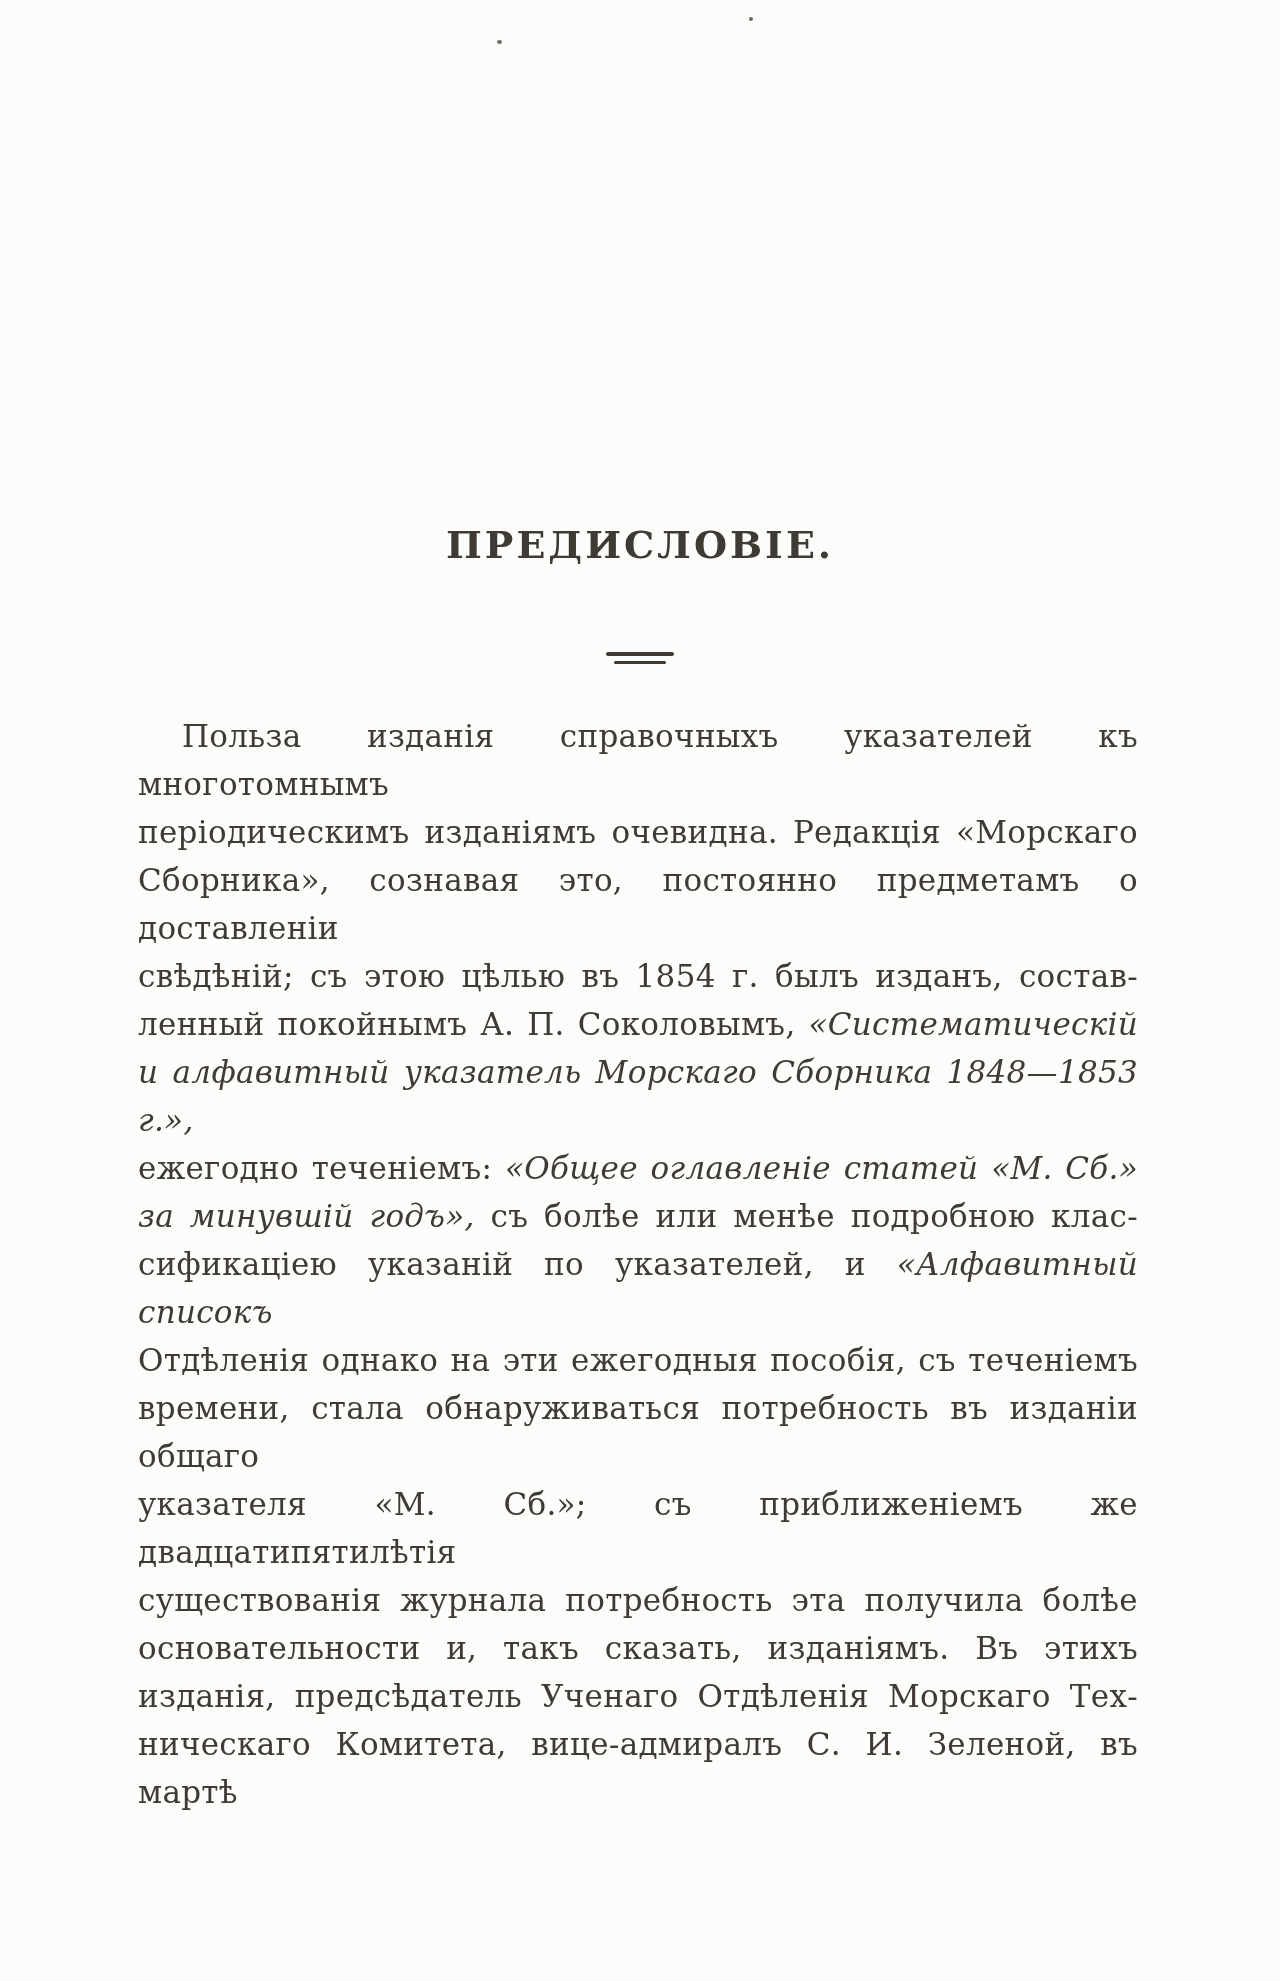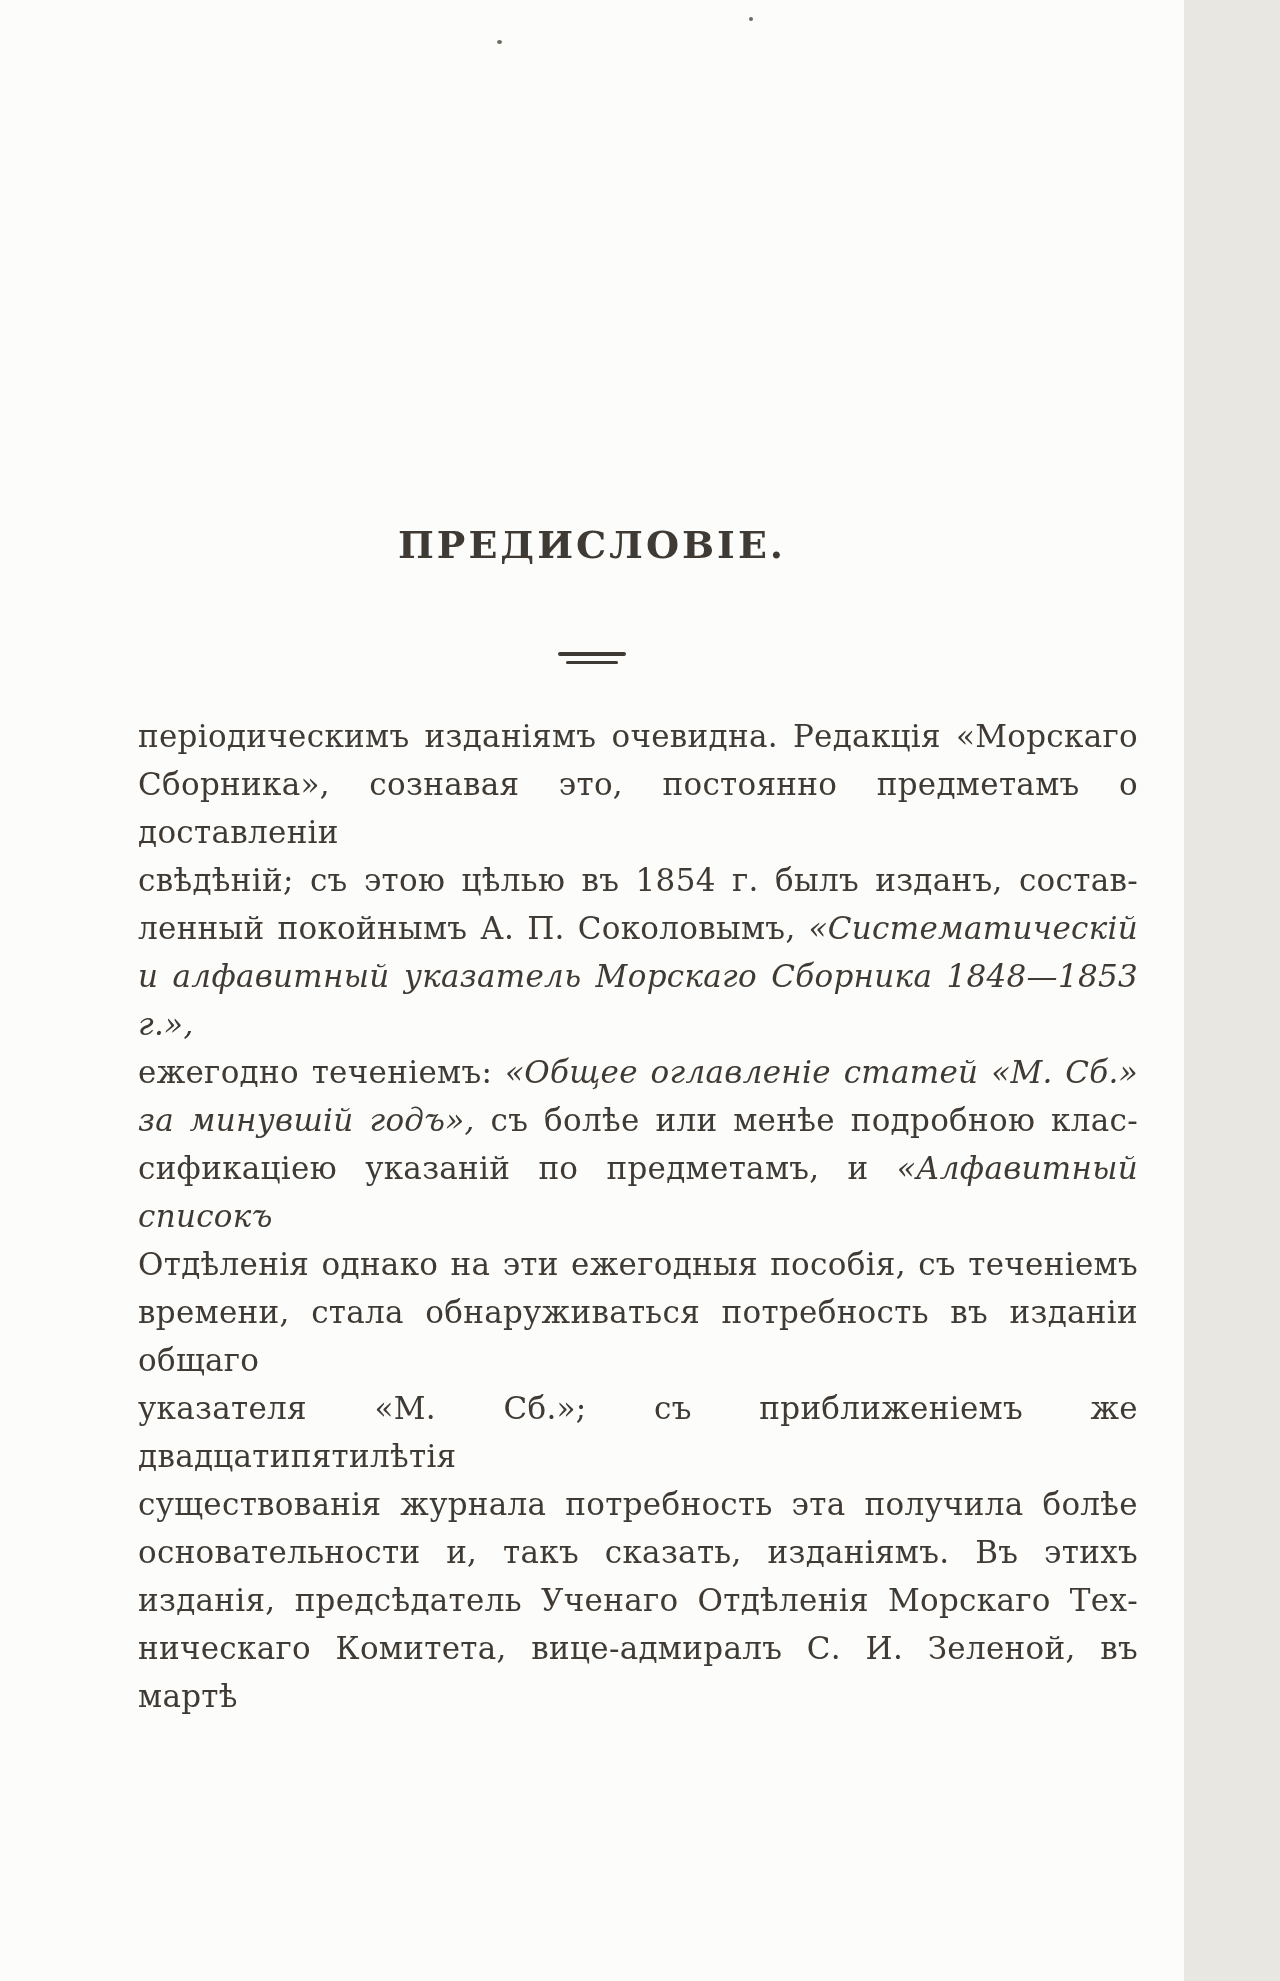--- a/index.html
+++ b/index.html
@@ -13,7 +13,7 @@
   .scan-page {
     position: absolute;
     top: 0; left: 0;
-    width: 1184px;
+    width: 1280px;
     height: 1981px;
     background: var(--paper, #fcfcfa);
     overflow: hidden;

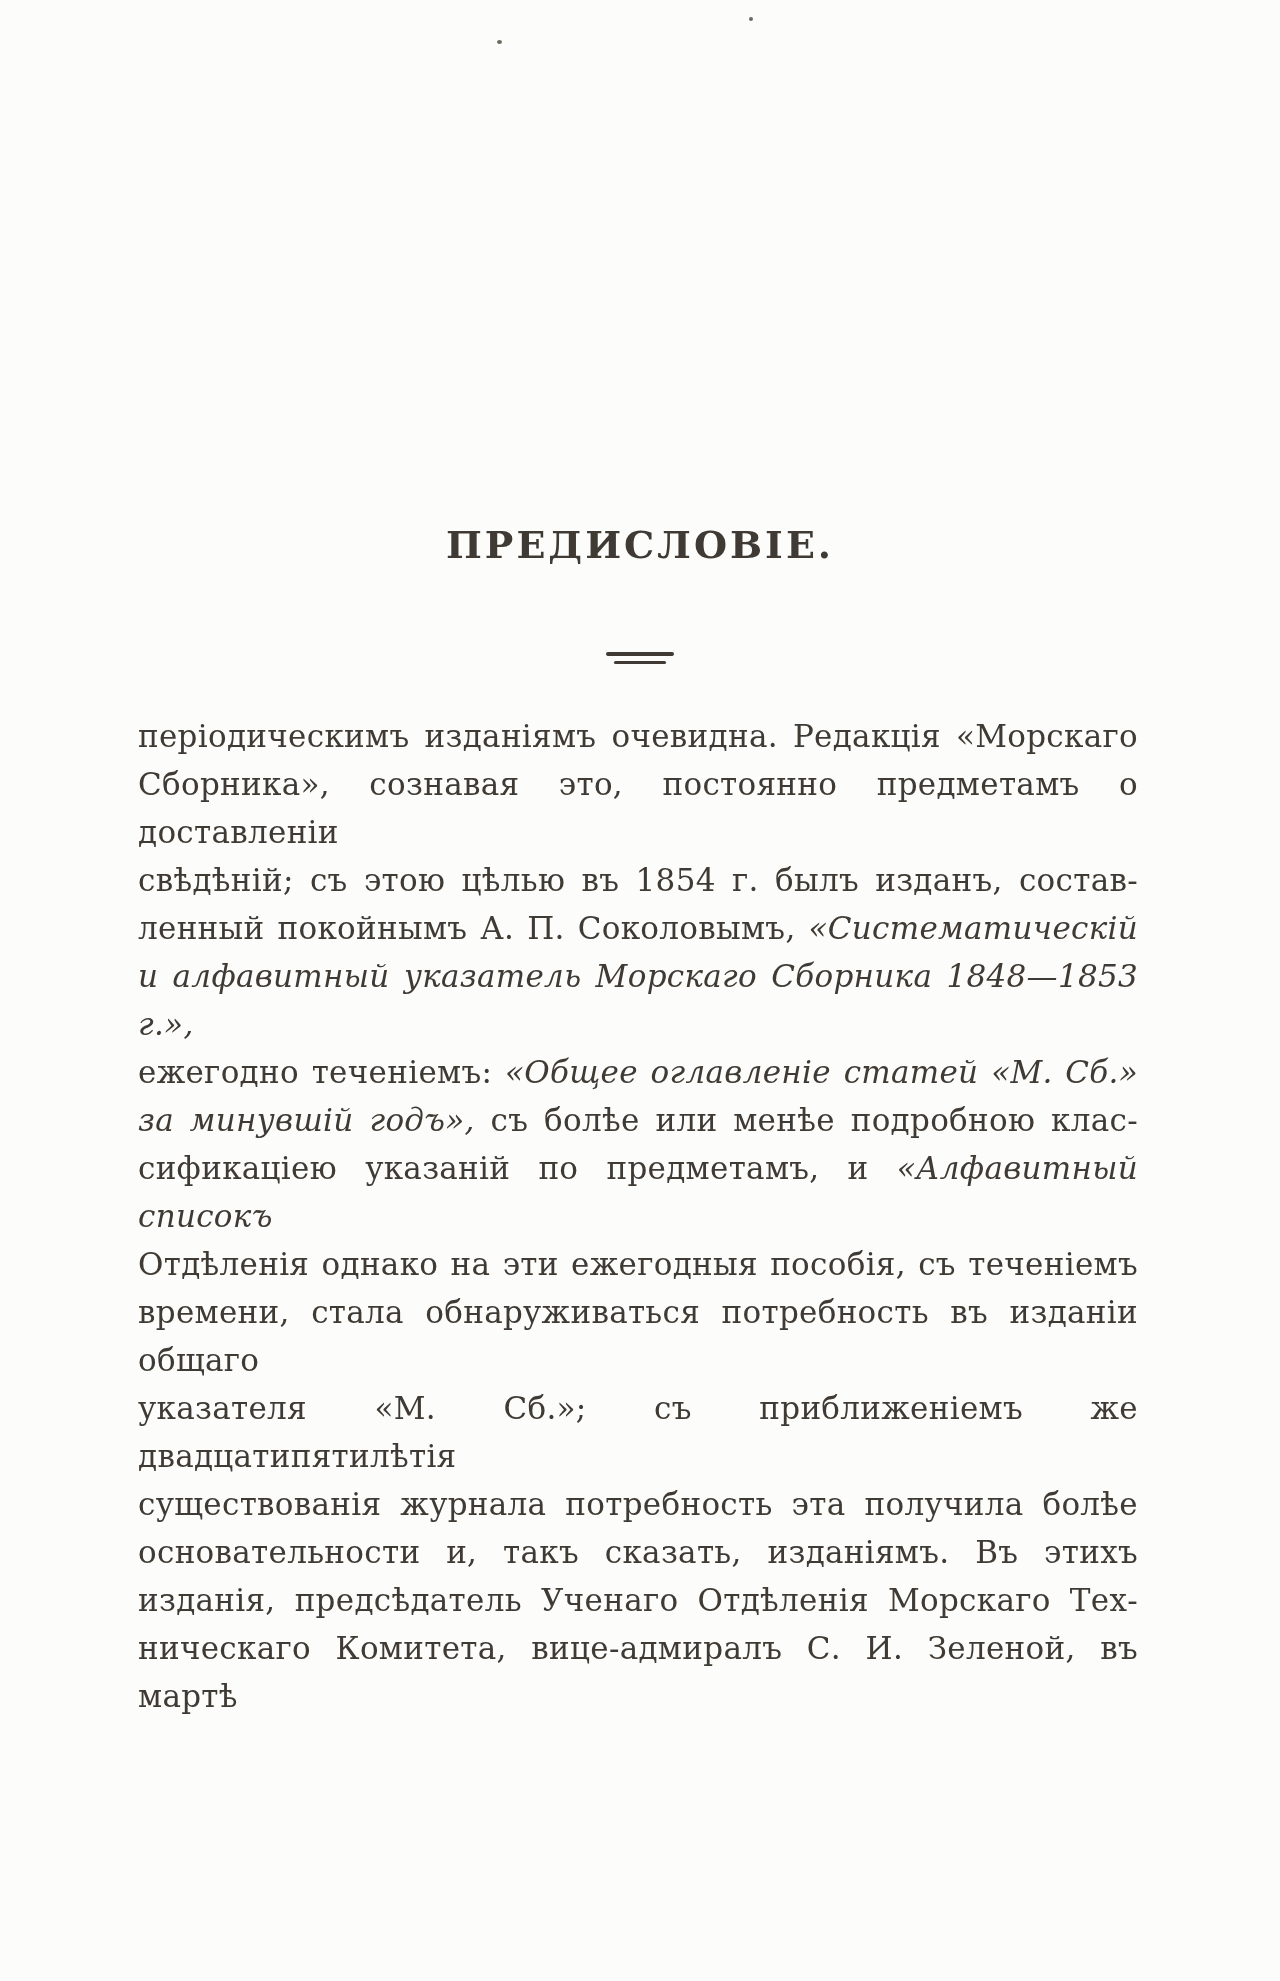--- a/index.html
+++ b/index.html
@@ -85,6 +85,7 @@
   </div>
 
   <div class="paragraph">
+      <div class="text-line indent"><span class="run">Польза изданія справочныхъ указателей къ многотомнымъ</span></div>
       <div class="text-line"><span class="run">періодическимъ изданіямъ очевидна. Редакція «Морскаго</span></div>
       <div class="text-line"><span class="run">Сборника», сознавая это, постоянно предметамъ о доставленіи</span></div>
       <div class="text-line"><span class="run">свѣдѣній; съ этою цѣлью въ 1854 г. былъ изданъ, состав-</span></div>

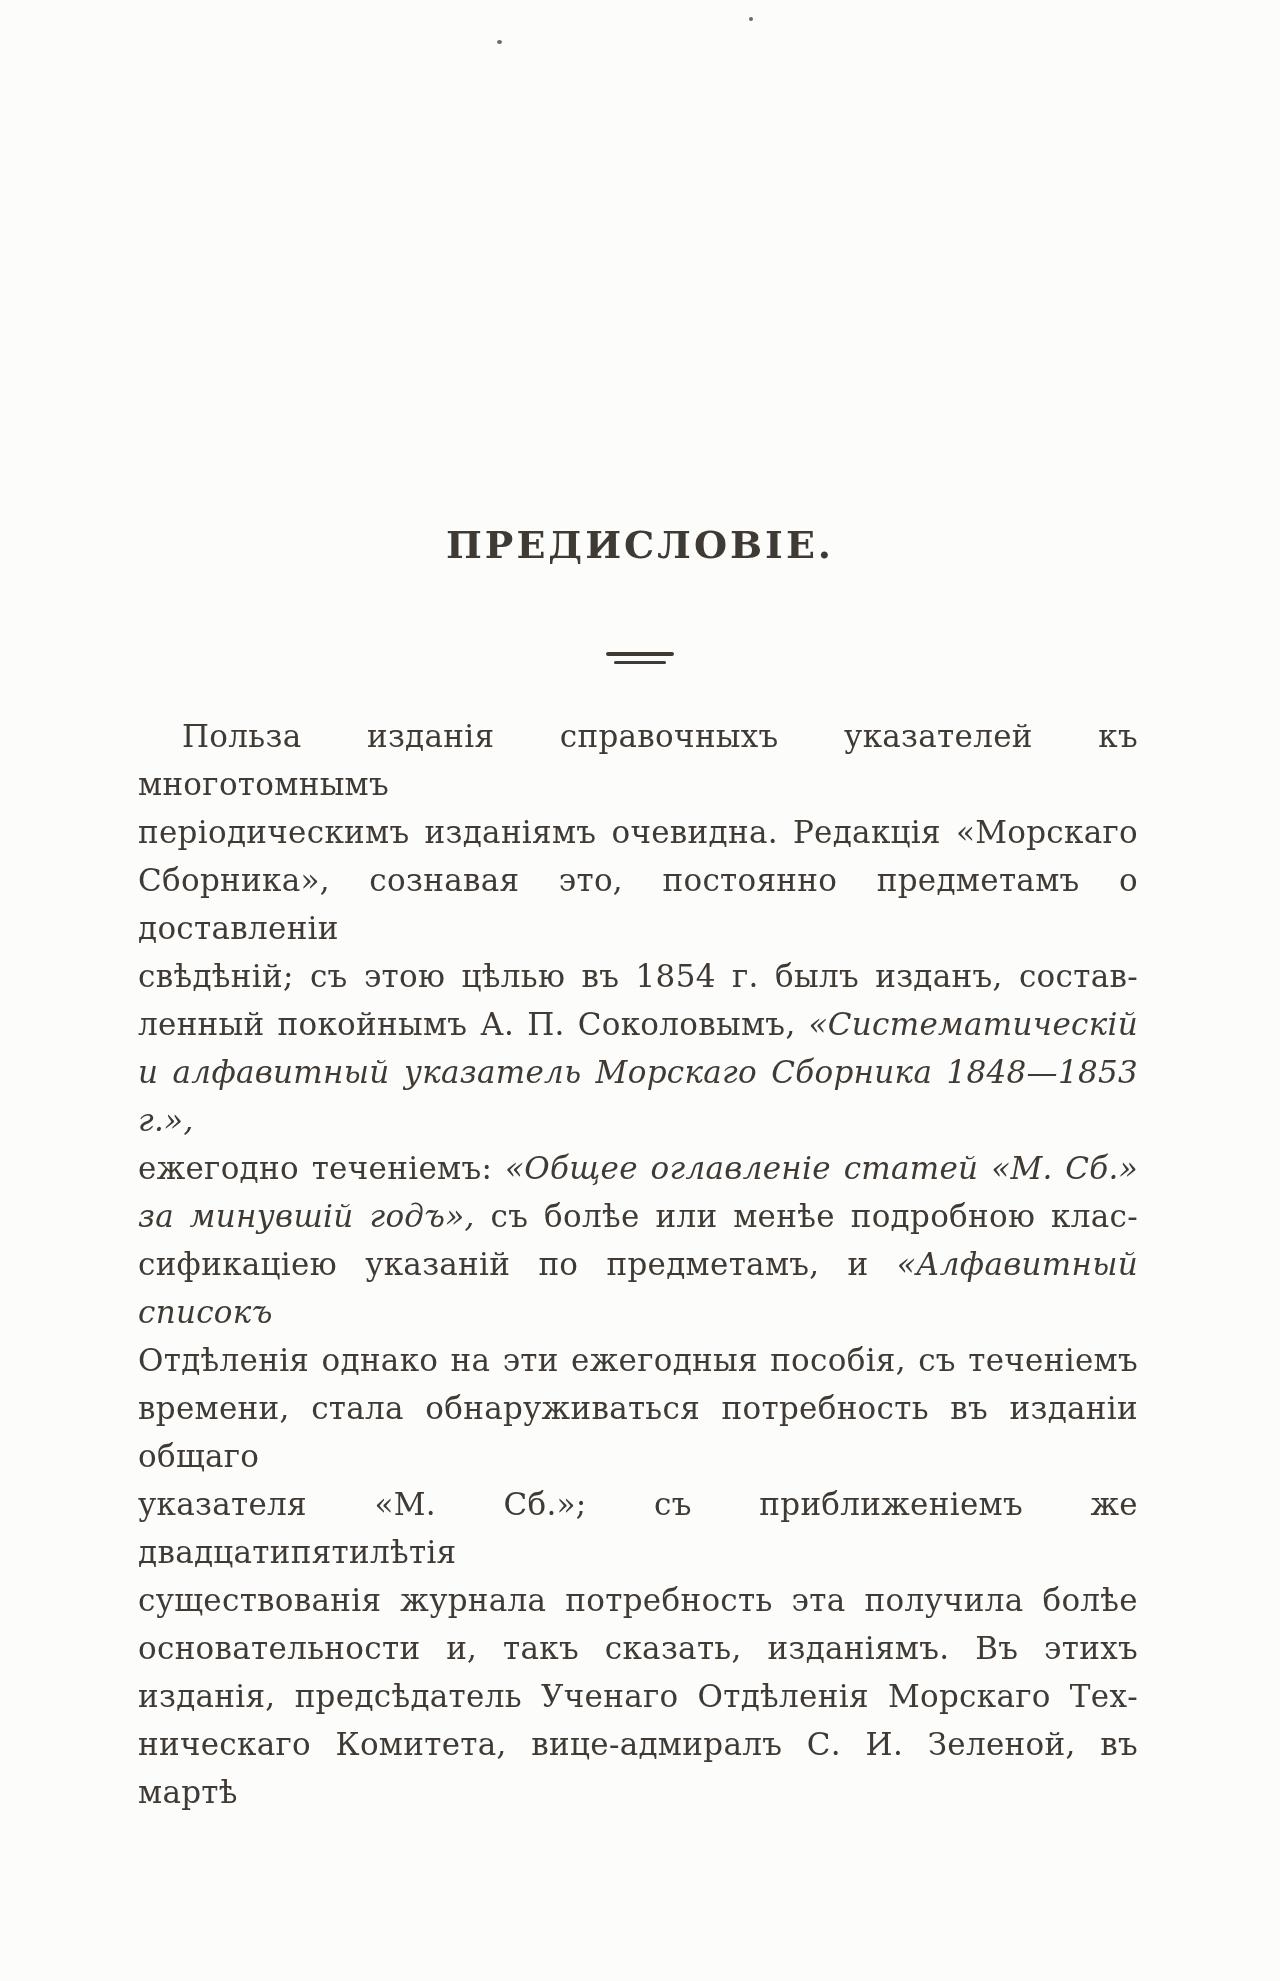--- a/index.html
+++ b/index.html
@@ -93,7 +93,7 @@
       <div class="text-line"><span class="run italic">и алфавитный указатель Морскаго Сборника 1848—1853 г.»,</span></div>
       <div class="text-line"><span class="run">ежегодно теченіемъ: </span><span class="run italic">«Общее оглавленіе статей «М. Сб.»</span></div>
       <div class="text-line"><span class="run italic">за минувшій годъ»,</span><span class="run"> съ болѣе или менѣе подробною клас-</span></div>
-      <div class="text-line"><span class="run">сификаціею указаній по предметамъ, и </span><span class="run italic">«Алфавитный списокъ</span></div>
+      <div class="text-line"><span class="run">сификаціею указаній по указателей, и </span><span class="run italic">«Алфавитный списокъ</span></div>
       <div class="text-line"><span class="run">Отдѣленія однако на эти ежегодныя пособія, съ теченіемъ</span></div>
       <div class="text-line"><span class="run">времени, стала обнаруживаться потребность въ изданіи общаго</span></div>
       <div class="text-line"><span class="run">указателя «М. Сб.»; съ приближеніемъ же двадцатипятилѣтія</span></div>

